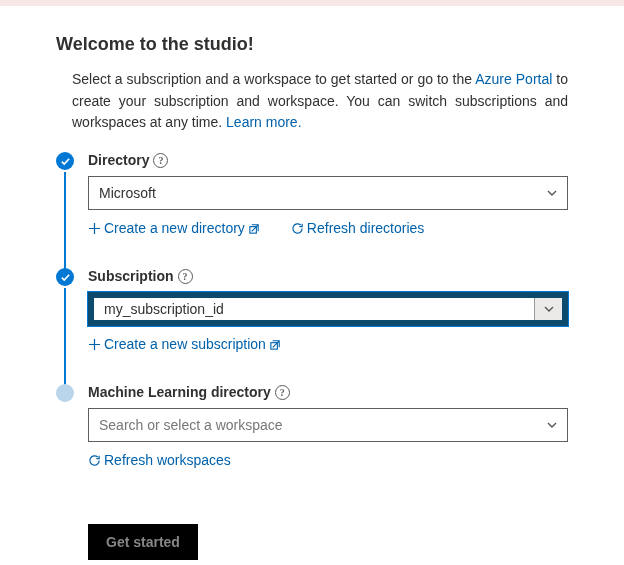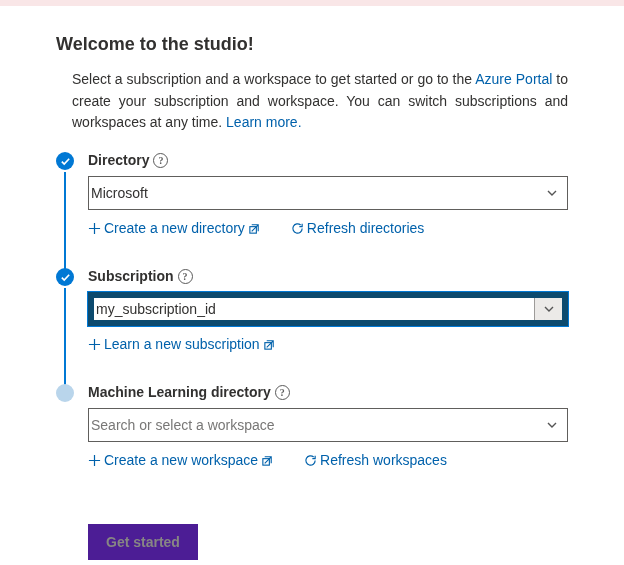--- a/index.html
+++ b/index.html
@@ -43,7 +43,7 @@
 
   .select {
     width: 100%; height: 34px; border: 1px solid #605e5c;
-    display: flex; align-items: center; padding: 0 2px;
+    display: flex; align-items: center; padding: 0 10px;
     font-size: 14px; position: relative; background: #fff; cursor: pointer;
   }
   .select .chev {

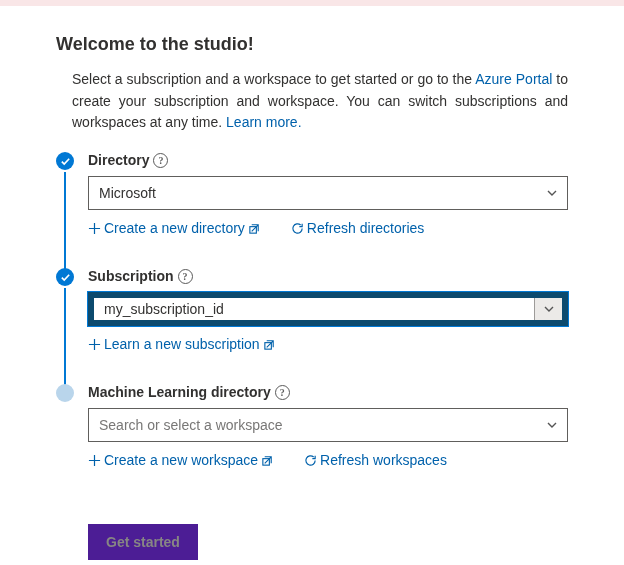--- a/index.html
+++ b/index.html
@@ -143,7 +143,7 @@
           <svg viewBox="0 0 14 14">
               <path d="M7 1v12M1 7h12" stroke="#0061ab" stroke-width="1.3"></path>
             </svg>
-          <span>Learn a new subscription</span>
+          <span>Create a new subscription</span>
           <svg viewBox="0 0 14 14">
               <path d="M4 3h7v7M11 3l-7 7" stroke="#0061ab" stroke-width="1.2" fill="none"></path>
               <rect x="2" y="5" width="7" height="7" stroke="#0061ab" stroke-width="1.2" fill="none"></rect>

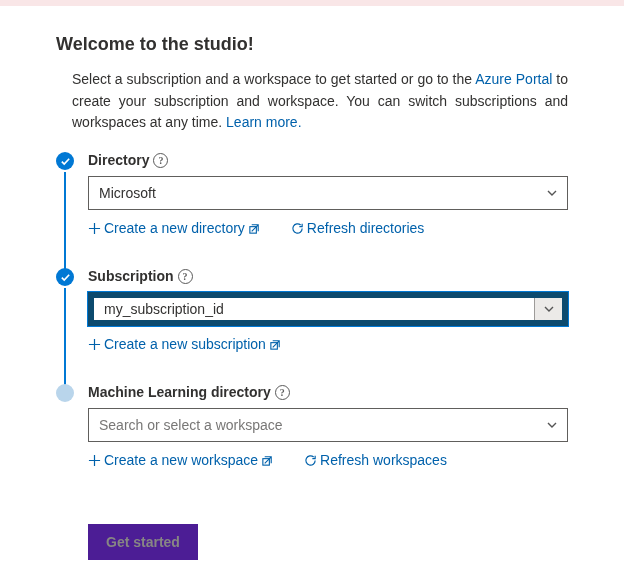--- a/index.html
+++ b/index.html
@@ -169,16 +169,6 @@
       <div class="actions">
         <span class="action">
           <svg viewBox="0 0 14 14">
-              <path d="M7 1v12M1 7h12" stroke="#0061ab" stroke-width="1.3"></path>
-            </svg>
-          <span>Create a new workspace</span>
-          <svg viewBox="0 0 14 14">
-              <path d="M4 3h7v7M11 3l-7 7" stroke="#0061ab" stroke-width="1.2" fill="none"></path>
-              <rect x="2" y="5" width="7" height="7" stroke="#0061ab" stroke-width="1.2" fill="none"></rect>
-            </svg>
-        </span>
-        <span class="action">
-          <svg viewBox="0 0 14 14">
               <path d="M12 7a5 5 0 1 1-1.6-3.7M12 2v3h-3" stroke="#0061ab" stroke-width="1.3" fill="none"></path>
             </svg>
           <span>Refresh workspaces</span>

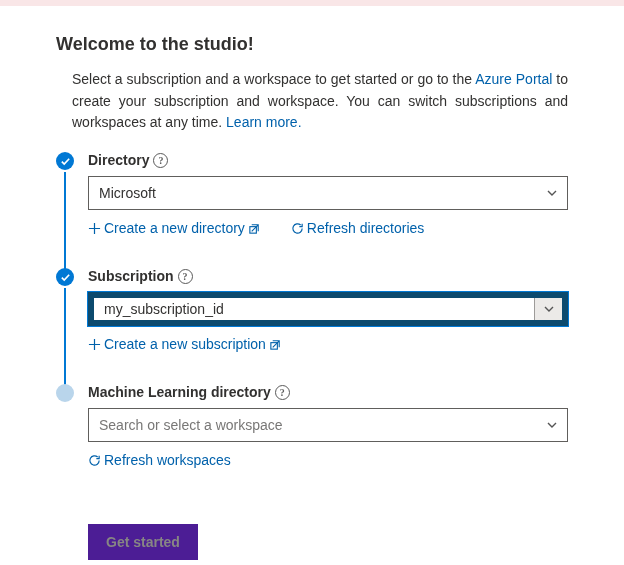--- a/index.html
+++ b/index.html
@@ -61,7 +61,7 @@
 
   .get-started {
     margin-left: 32px; margin-top: 44px;
-    background: #4c1d95; color: #878684;
+    background: #000000; color: #878684;
     border: none; padding: 10px 18px; font-size: 14px; font-weight: 600;
     cursor: default;
   }

